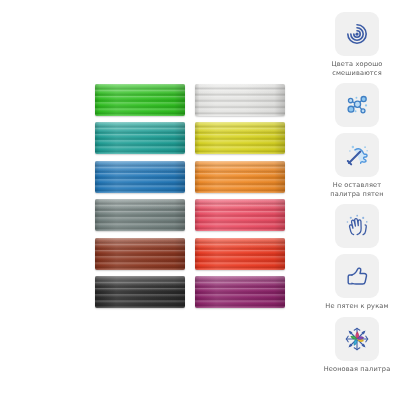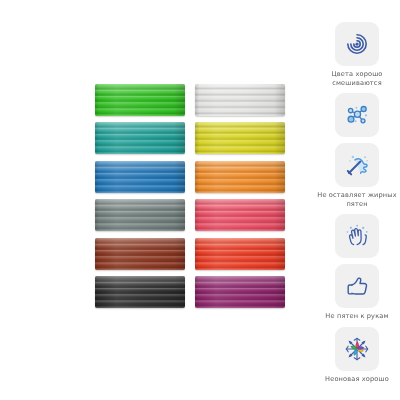--- a/index.html
+++ b/index.html
@@ -100,7 +100,7 @@
     display: flex;
     flex-direction: column;
     align-items: center;
-    padding-top: 22px;
+    padding-top: 12px;
     box-sizing: border-box;
   }
 

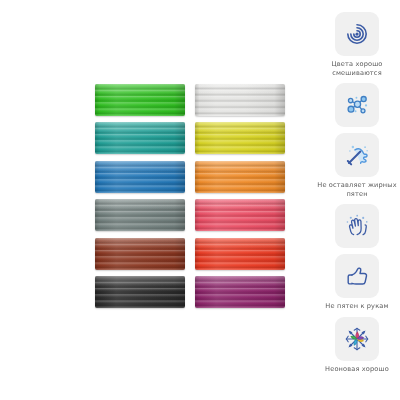--- a/index.html
+++ b/index.html
@@ -242,7 +242,7 @@
     <circle cx="8.4" cy="11.6" r=".8" fill="#9ccbee" stroke="none"></circle>
   </svg>
       </div>
-      <div class="feature-caption">Не оставляет жирных пятен</div>
+      <div class="feature-caption">Не оставляет палитра пятен</div>
     </div>
     <div class="feature">
       <div class="feature-icon-tile">

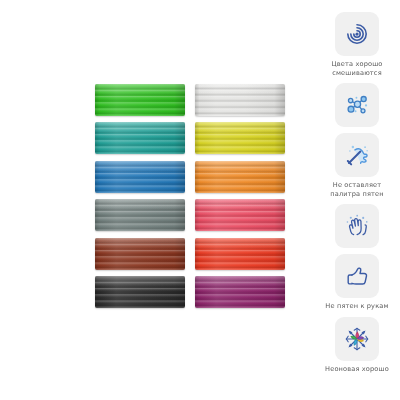--- a/index.html
+++ b/index.html
@@ -279,7 +279,7 @@
     <path d="M16.6 15.4c1.9-1.7 4.7-1.8 6.3-.6-1.6 1.4-4.2 1.8-6.3.6z" fill="#8c4fc0" stroke="#7340a1"></path>
   </svg>
       </div>
-      <div class="feature-caption">Неоновая хорошо</div>
+      <div class="feature-caption">Неоновая палитра</div>
     </div>
   </div>
 

